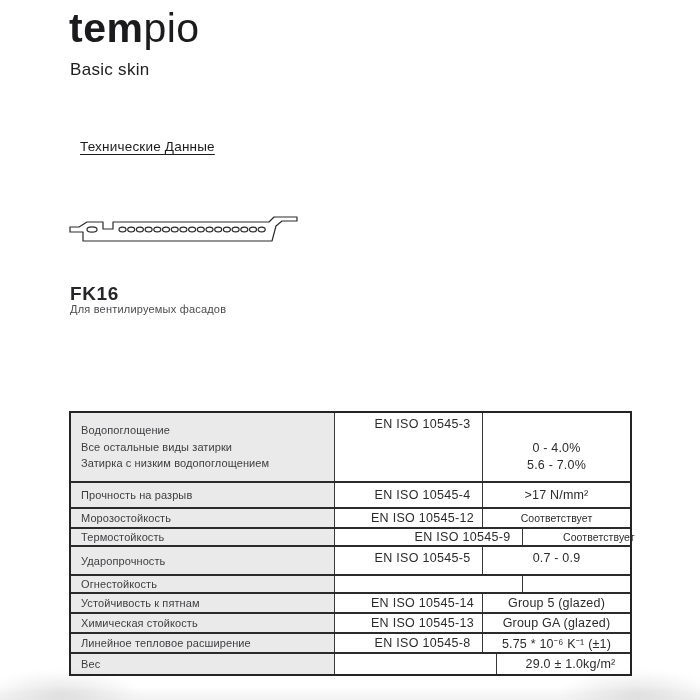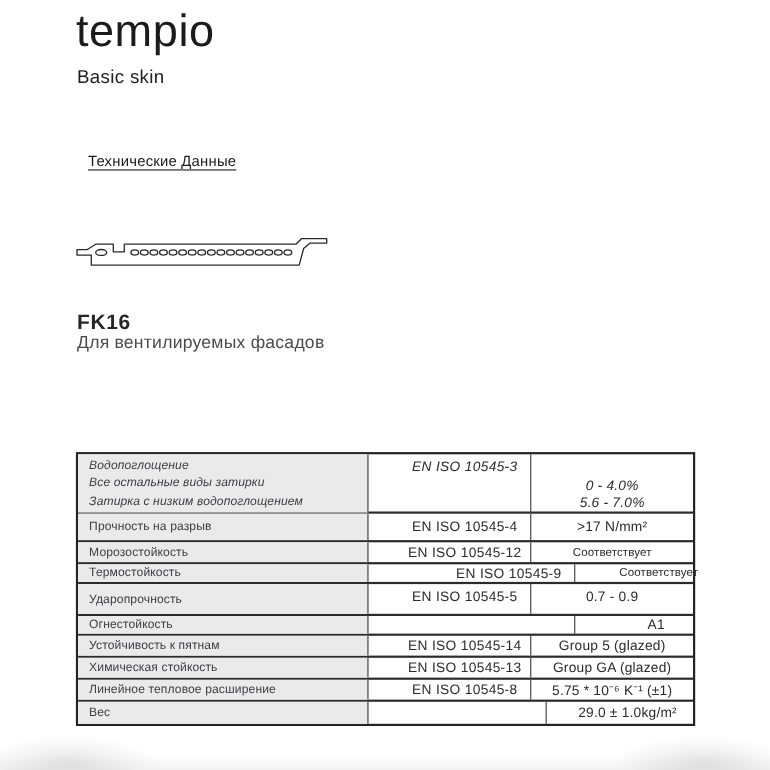--- a/index.html
+++ b/index.html
@@ -9,7 +9,7 @@
 
   
   .logo{position:absolute;left:69px;top:8px;font-size:41px;color:#1b1b1d;letter-spacing:.5px;line-height:1;}
-  .logo .b{font-weight:400;}
+  .logo .b{font-weight:700;}
   .logo .l{font-weight:400;}
   .brand-sub{position:absolute;left:70px;top:60px;font-size:17px;color:#202022;letter-spacing:.3px;}
 

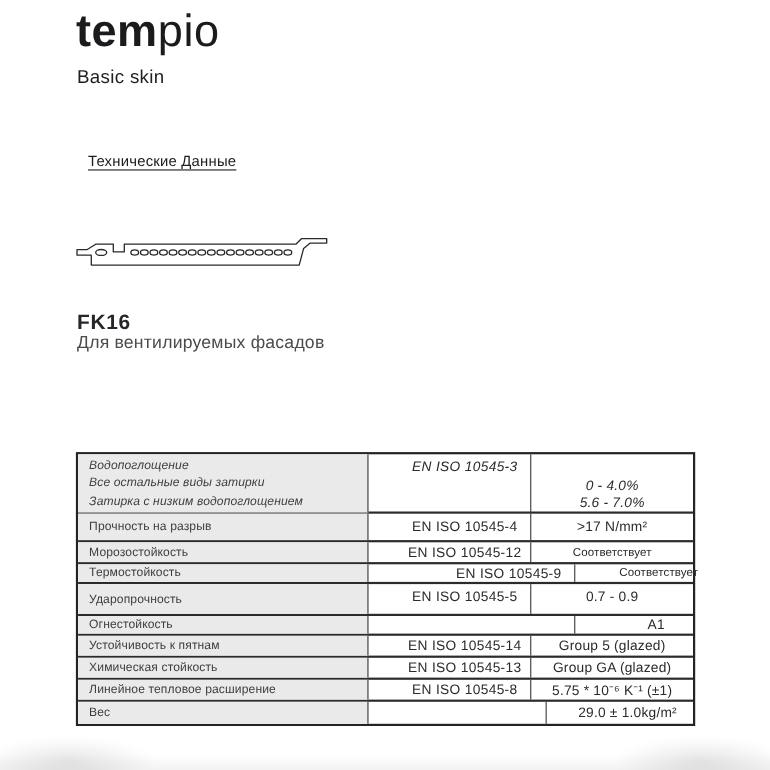--- a/index.html
+++ b/index.html
@@ -23,7 +23,7 @@
   
   .product-code{position:absolute;left:70px;top:283px;font-size:19px;font-weight:600;
        letter-spacing:.6px;color:#26262a;}
-  .product-desc{position:absolute;left:70px;top:303px;font-size:16px;color:#4b4b4f;letter-spacing:.2px;}
+  .product-desc{position:absolute;left:70px;top:303px;font-size:11px;color:#4b4b4f;letter-spacing:.2px;}
 
   
   .spec-table{position:absolute;left:69px;top:411px;width:563px;border:2px solid #242426;

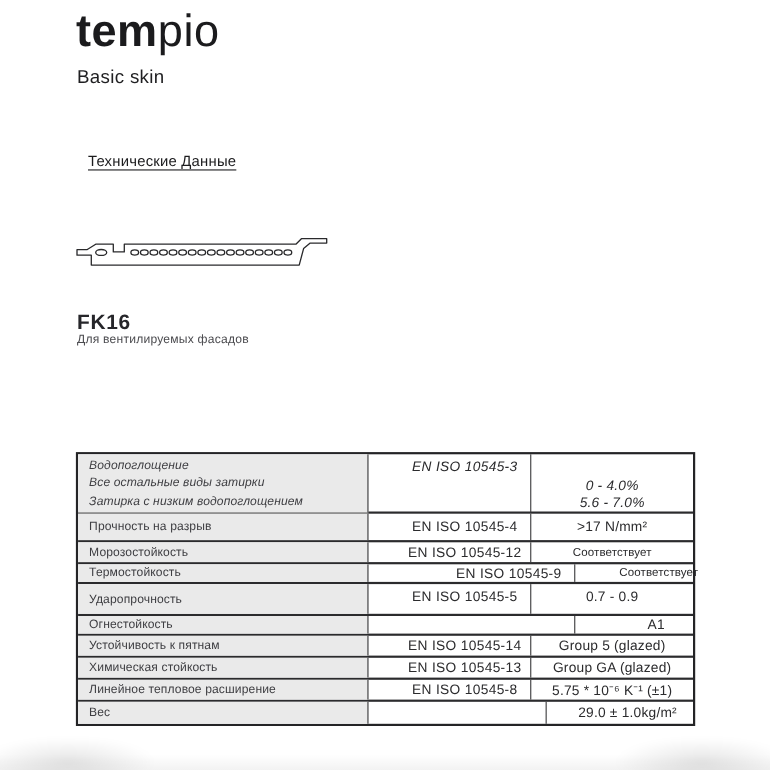--- a/index.html
+++ b/index.html
@@ -37,7 +37,7 @@
        font-size:12.5px;color:#2b2b2d;letter-spacing:.3px;box-sizing:border-box;padding-left:28px;}
   .c3{display:flex;align-items:center;justify-content:center;font-size:12.5px;color:#2b2b2d;
        letter-spacing:.2px;box-sizing:border-box;}
-  .h52{height:52px;font-style:italic;} .h26{height:26px;} .h20{height:20px;} .h18{height:18px;gap:40px;}
+  .h52{height:68px;} .h26{height:26px;} .h20{height:20px;} .h18{height:18px;gap:40px;}
   .h29{height:29px;} .h22{height:22px;gap:14px;}
   .row.multi .c1{flex-direction:column;align-items:flex-start;justify-content:center;line-height:16.5px;}
   .row.multi .c2{align-items:flex-start;padding-top:4px;}

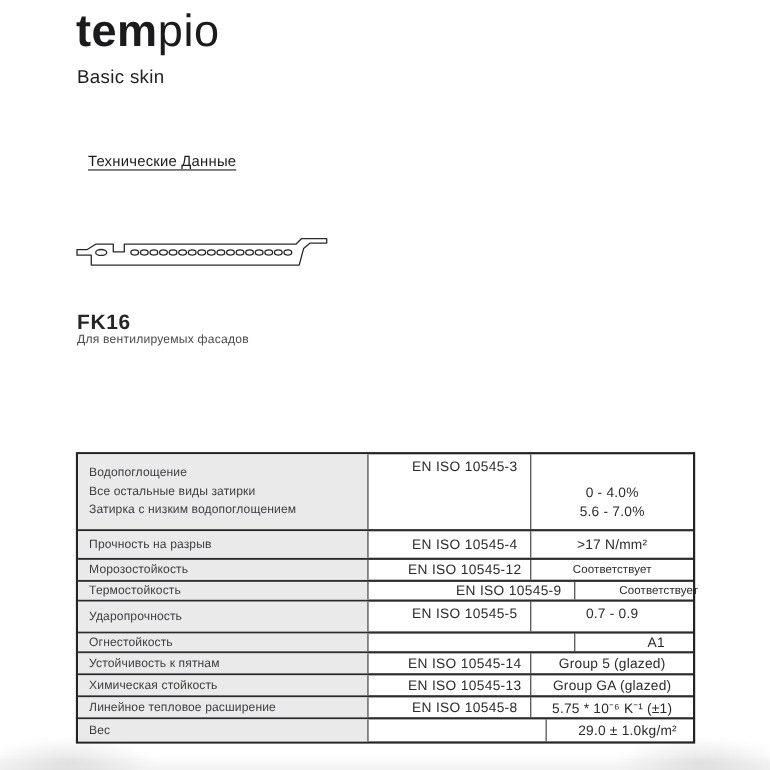--- a/index.html
+++ b/index.html
@@ -136,7 +136,6 @@
     <div class="row h18">
       <div class="c1">Огнестойкость</div>
       <div class="c2"></div>
-      <div class="c3">A1</div>
     </div>
 
     <div class="row h20">

